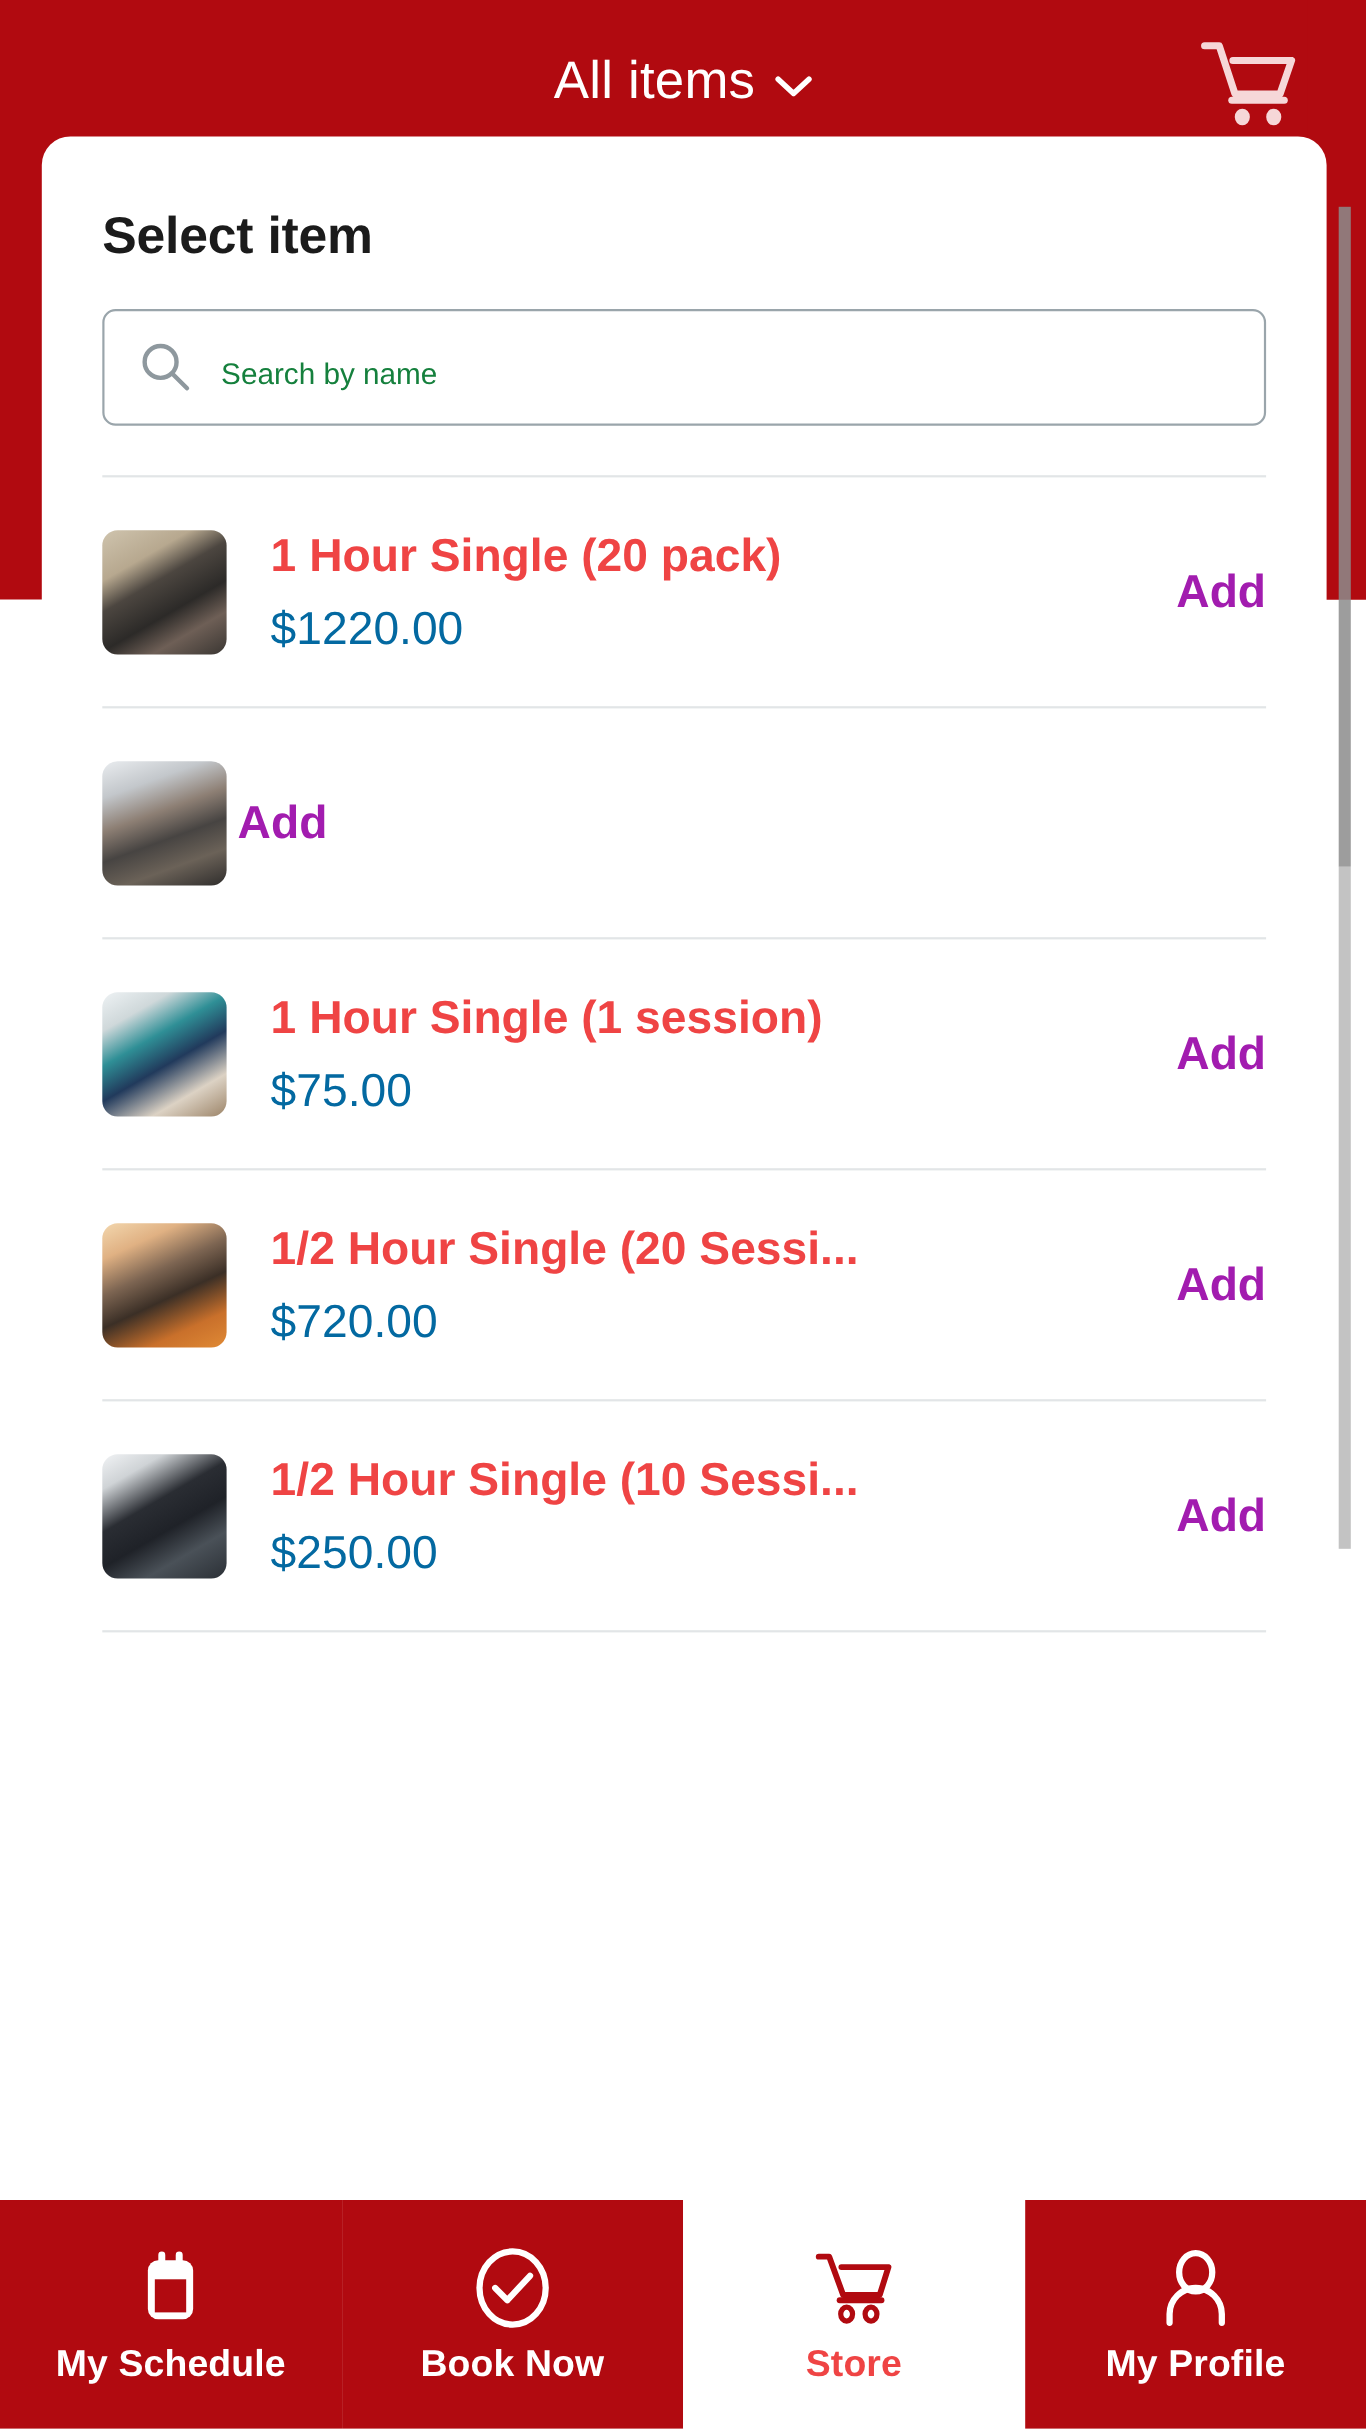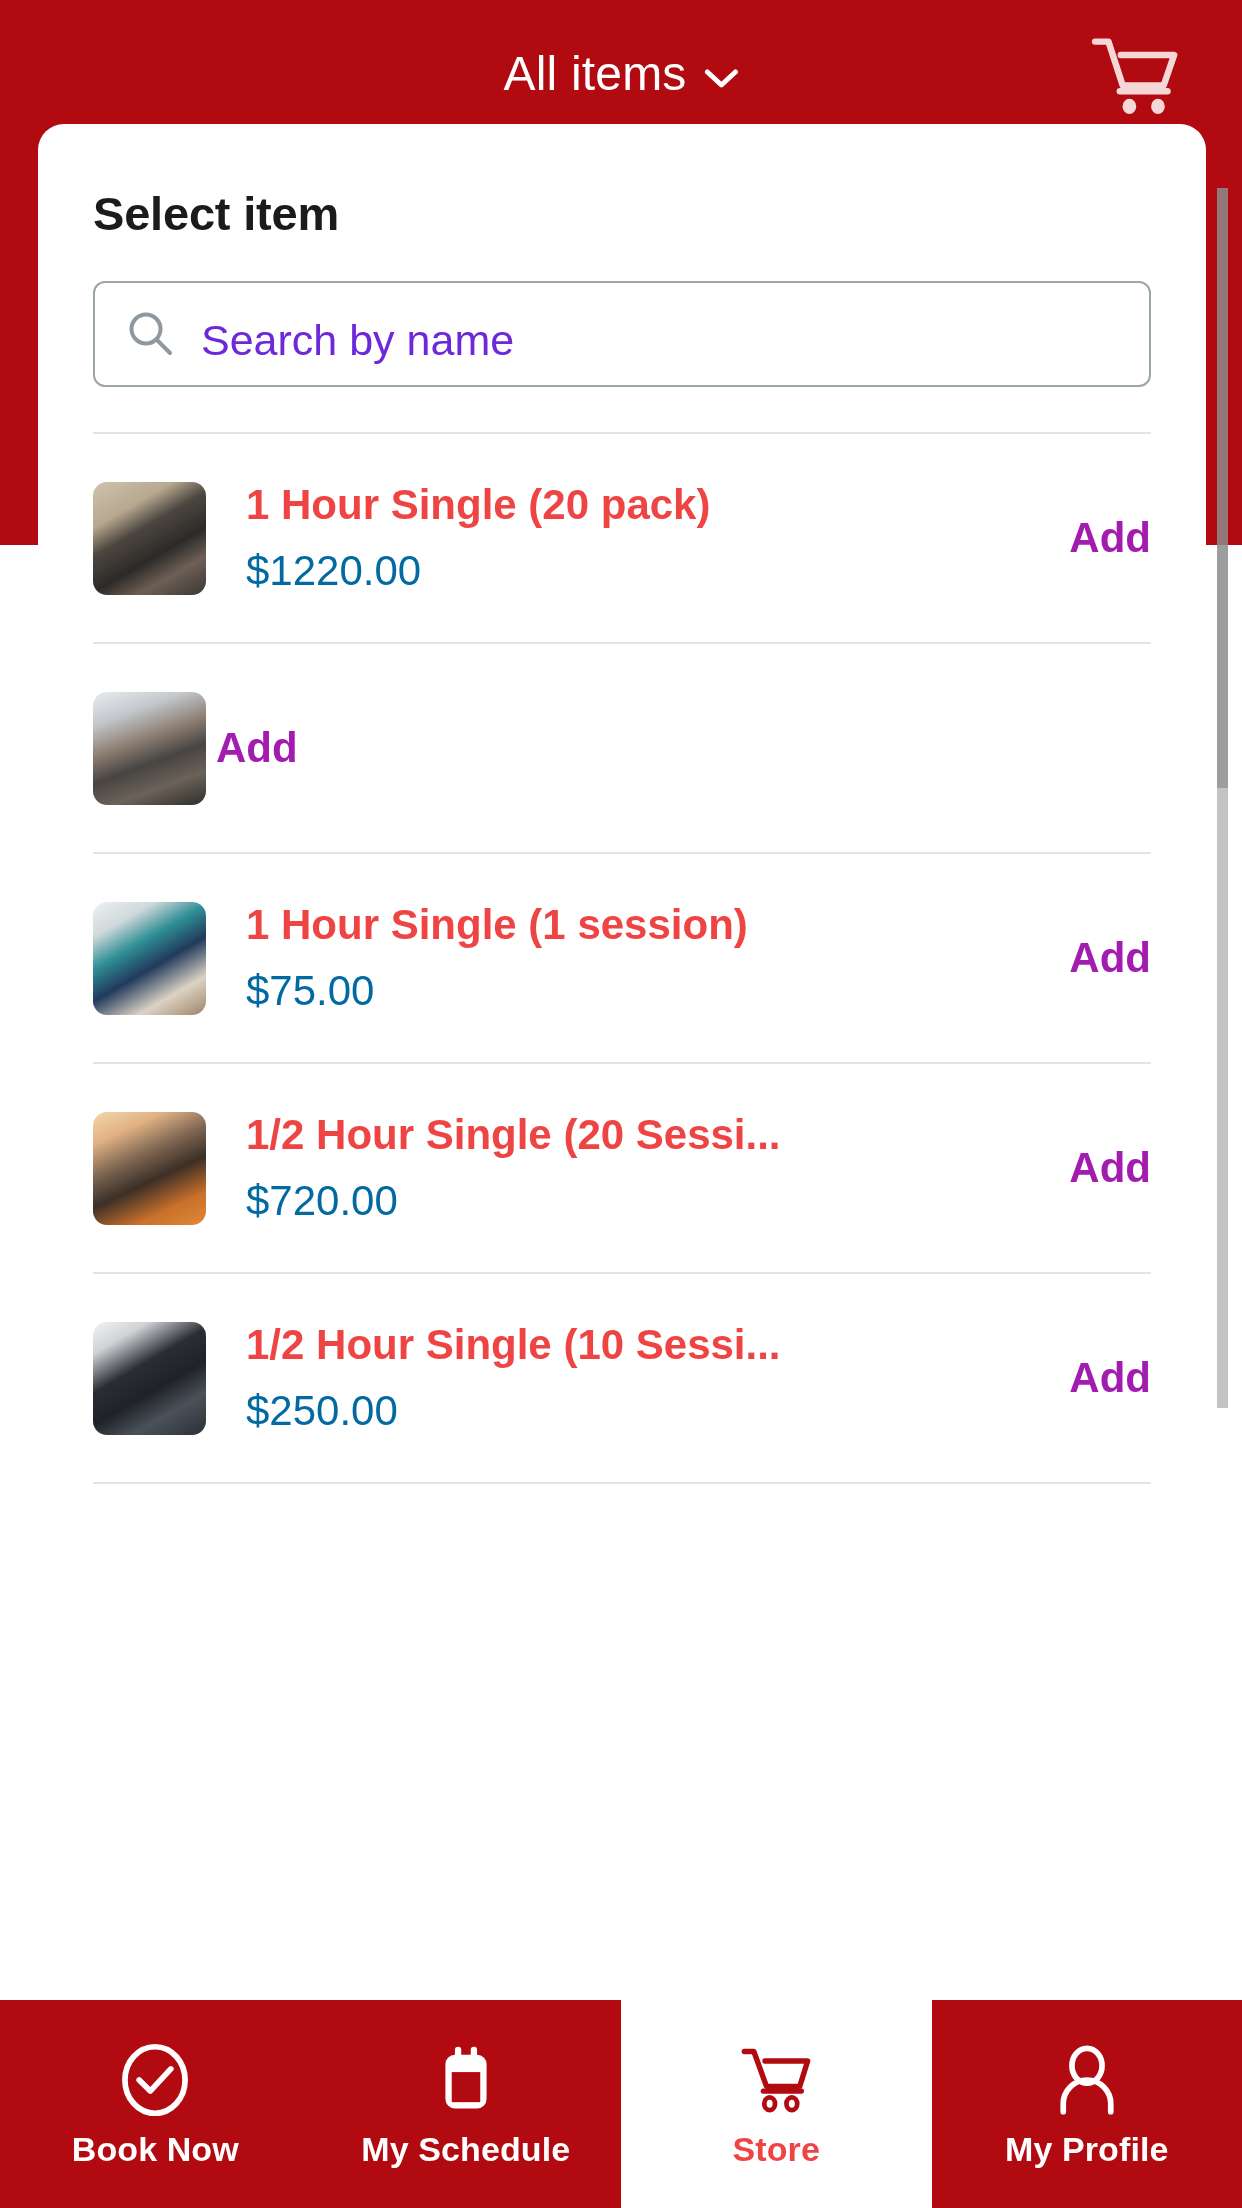--- a/index.html
+++ b/index.html
@@ -76,7 +76,7 @@
   .search-icon{ width:52px; height:52px; flex:0 0 auto; }
   .search-ph{
     margin-left:24px;
-    font-size:43px; color:#6d28d9; font-weight:400;margin-top:12px;
+    font-size:27px; color:#15803d; font-weight:400;margin-top:12px;
   }
 
   

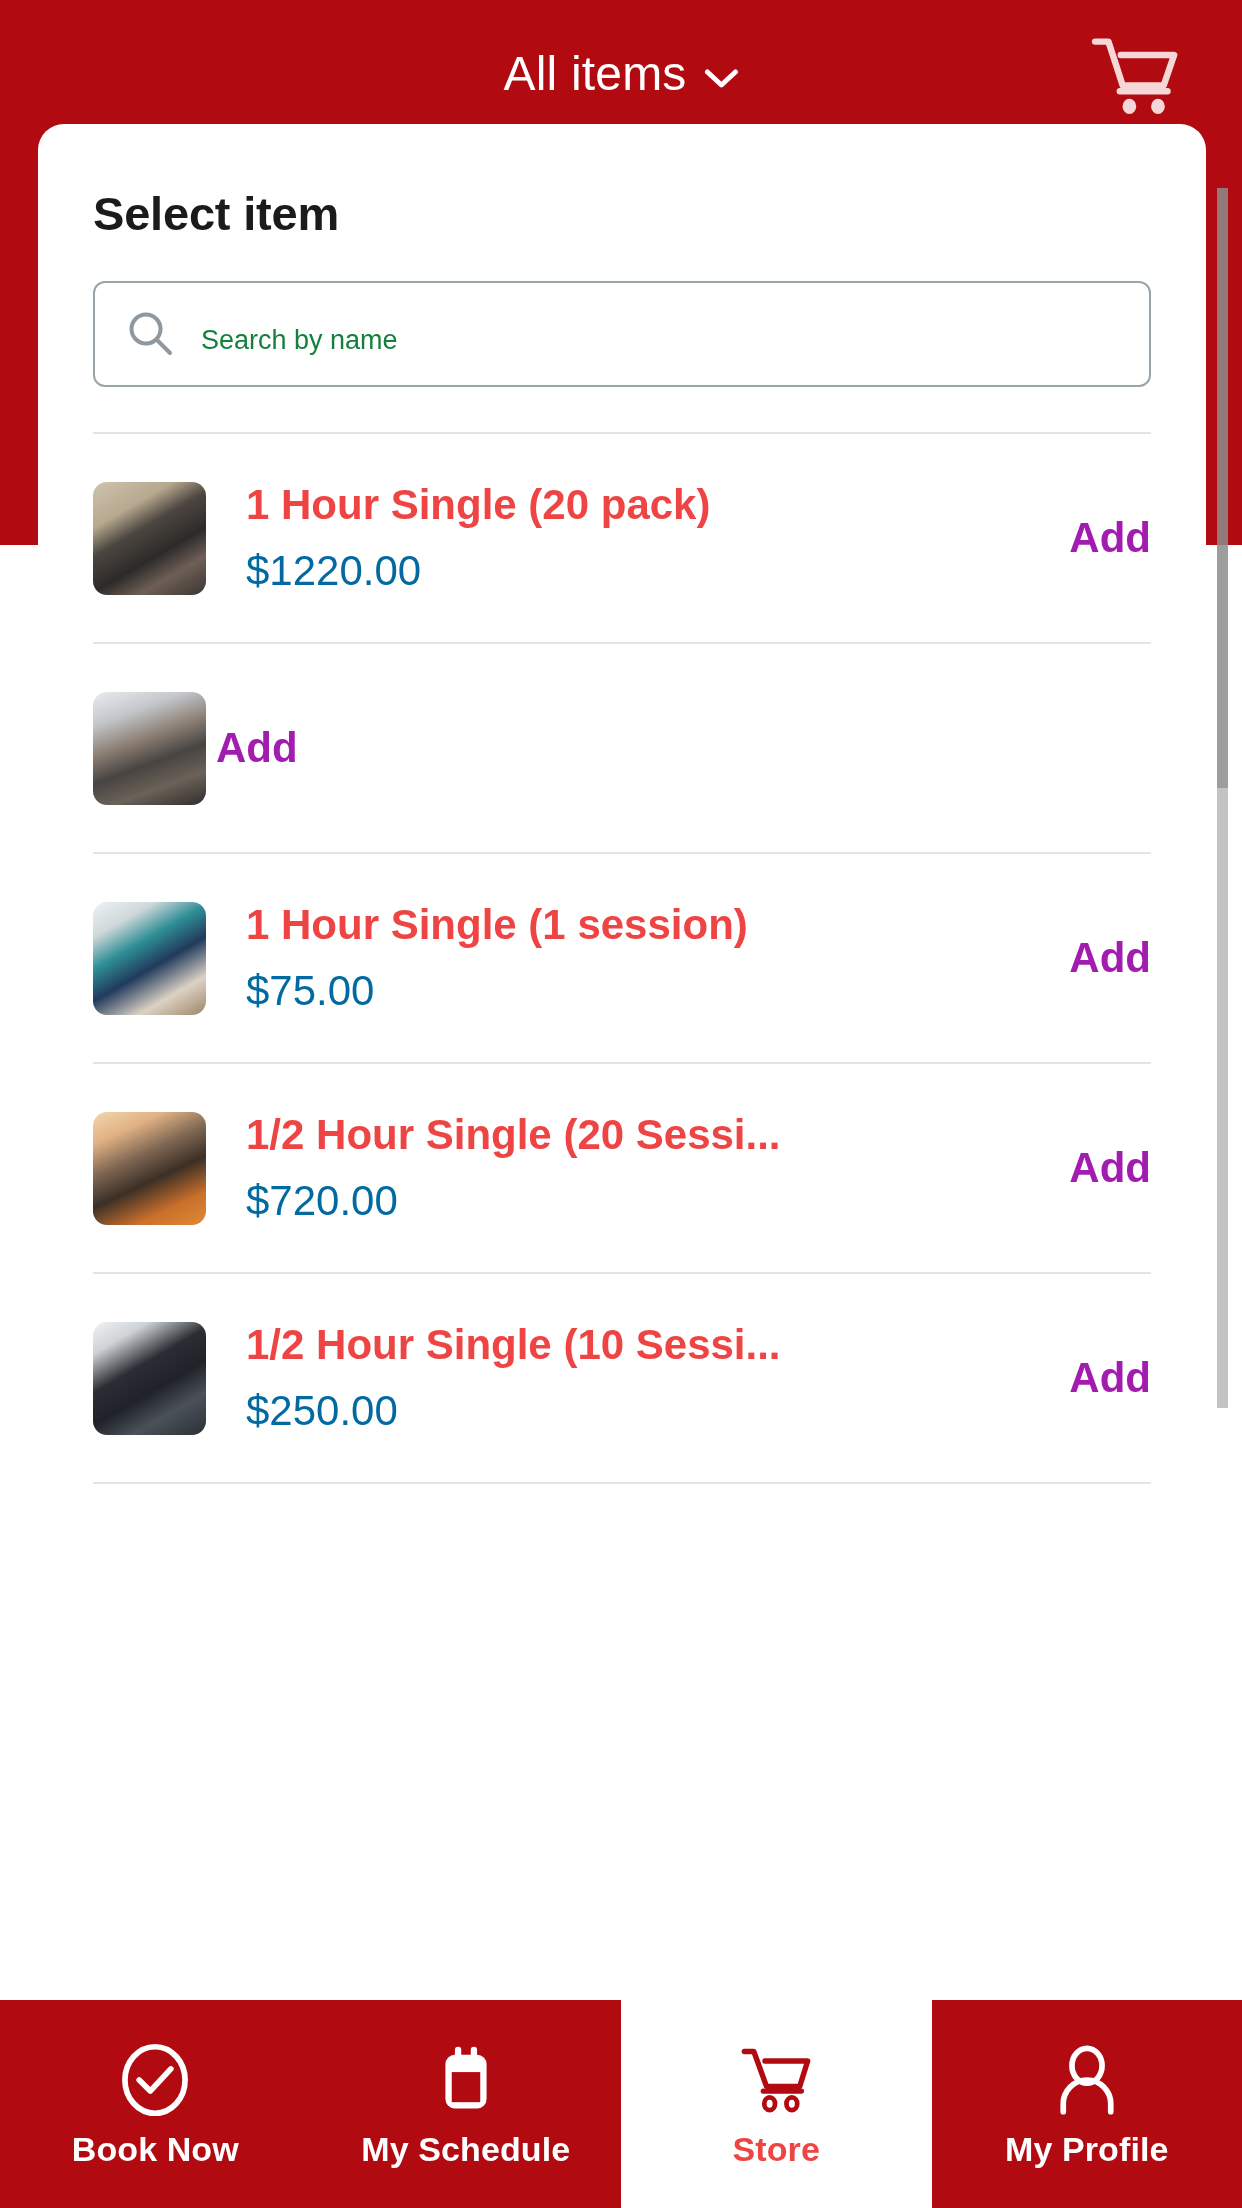--- a/index.html
+++ b/index.html
@@ -247,13 +247,6 @@
   <div class="bottomnav" id="bottom-nav">
       <div class="nav-item">
         <svg class="nav-icon" viewBox="0 0 48 48">
-          <ellipse cx="24" cy="24" rx="19" ry="21" fill="none" stroke="#ffffff" stroke-width="3.6"></ellipse>
-          <polyline points="14,24 21,31 34,17" fill="none" stroke="#ffffff" stroke-width="3.6" stroke-linecap="round" stroke-linejoin="round"></polyline>
-        </svg>
-        <span class="nav-label">Book Now</span>
-      </div>
-      <div class="nav-item">
-        <svg class="nav-icon" viewBox="0 0 48 48">
           <rect x="11" y="8" width="26" height="34" rx="6" fill="#ffffff"></rect>
           <rect x="15" y="19" width="18" height="19" fill="none" stroke="#b10a10" stroke-width="0"></rect>
           <rect x="15" y="19" width="18" height="19" fill="#b10a10"></rect>
@@ -262,6 +255,13 @@
         </svg>
         <span class="nav-label">My Schedule</span>
       </div>
+      <div class="nav-item">
+        <svg class="nav-icon" viewBox="0 0 48 48">
+          <ellipse cx="24" cy="24" rx="19" ry="21" fill="none" stroke="#ffffff" stroke-width="3.6"></ellipse>
+          <polyline points="14,24 21,31 34,17" fill="none" stroke="#ffffff" stroke-width="3.6" stroke-linecap="round" stroke-linejoin="round"></polyline>
+        </svg>
+        <span class="nav-label">Book Now</span>
+      </div>
       <div class="nav-item active">
         <svg class="nav-icon" viewBox="0 0 48 48">
           <path d="M4 6 h6 l8 22 h21 l5 -16 h-27" fill="none" stroke="#b10a10" stroke-width="3.4" stroke-linecap="round" stroke-linejoin="round"></path>

